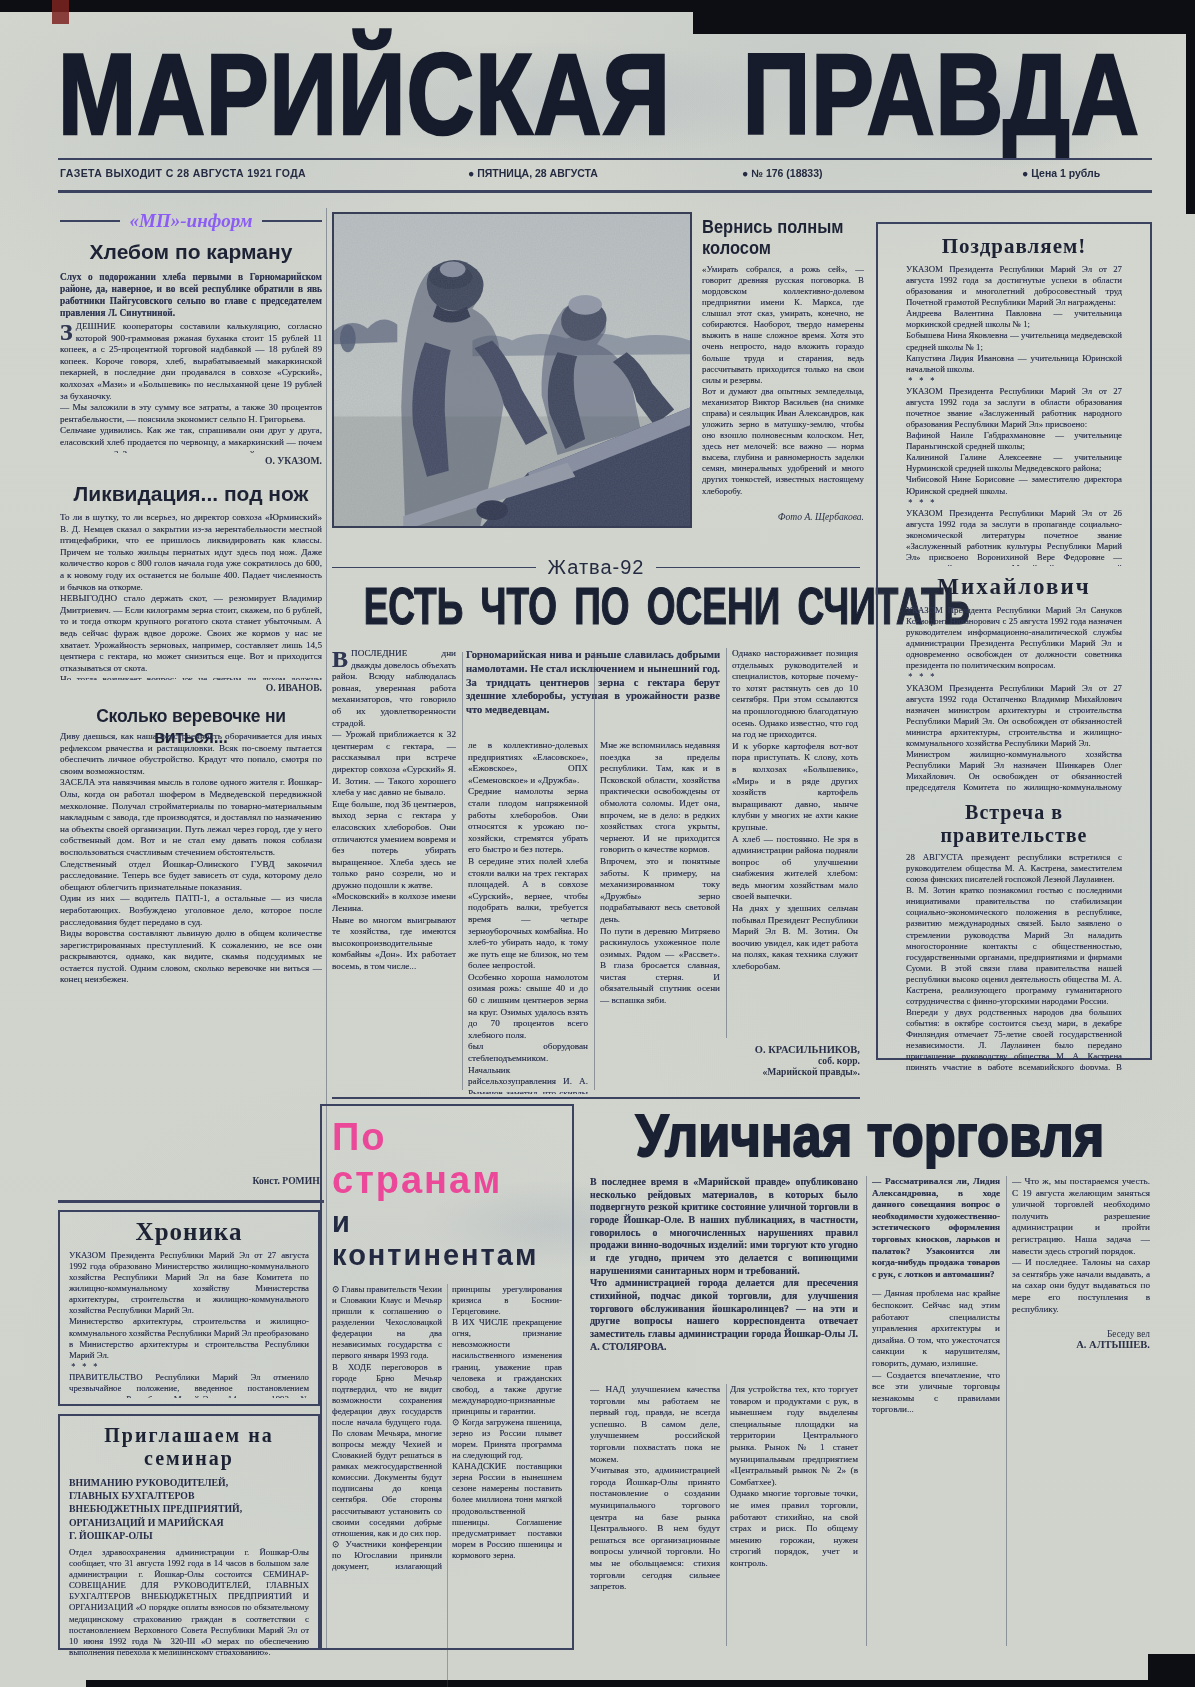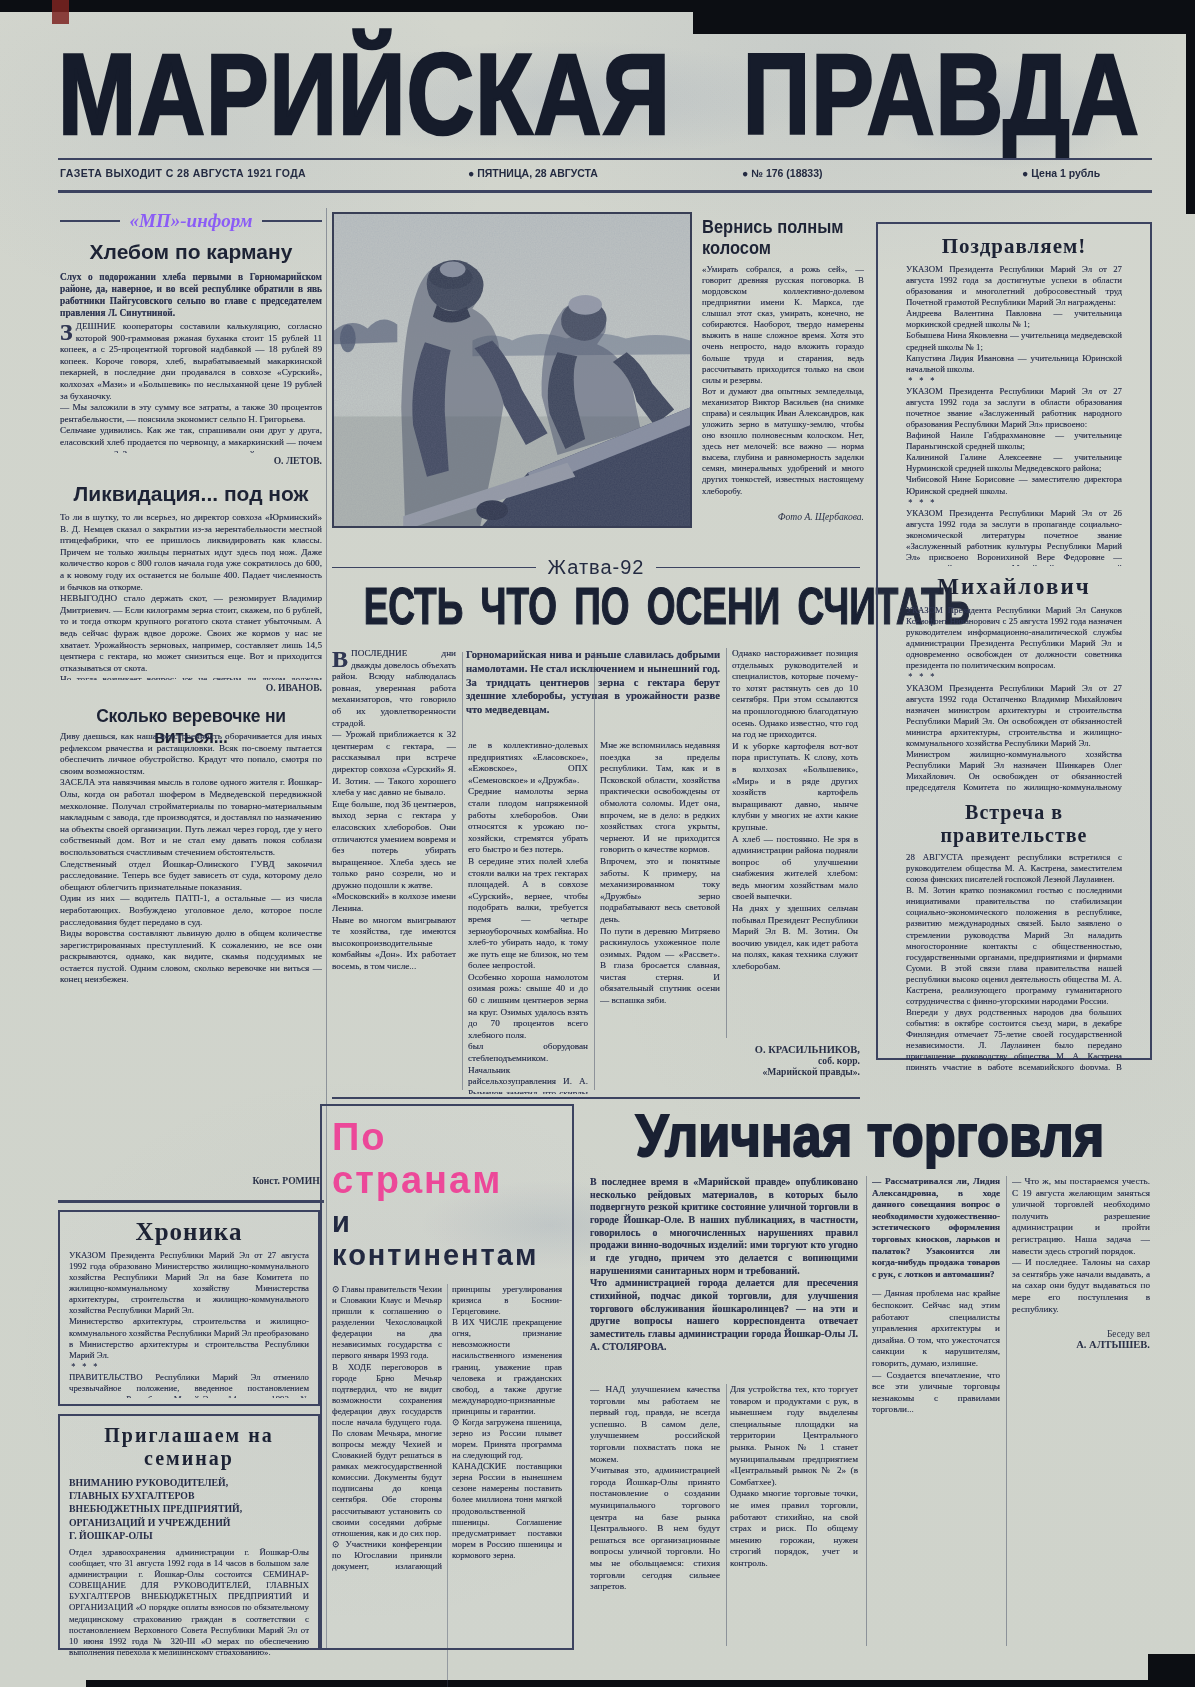--- a/index.html
+++ b/index.html
@@ -85,7 +85,7 @@
 <div class="abs art dc" style="left:60px;top:321px;width:262px;height:132px;">ЗДЕШНИЕ кооператоры составили калькуляцию, согласно которой 900-граммовая ржаная буханка стоит 15 рублей 11 копеек, а с 25-процентной торговой надбавкой — 18 рублей 89 копеек. Короче говоря, хлеб, вырабатываемый макаркинской пекарней, в последние дни продавался в совхозе «Сурский», колхозах «Мази» и «Большевик» по неслыханной цене 19 рублей за буханочку.
 — Мы заложили в эту сумму все затраты, а также 30 процентов рентабельности, — пояснила экономист сельпо Н. Григорьева.
 Сельчане удивились. Как же так, спрашивали они друг у друга, еласовский хлеб продается по червонцу, а макаркинский — почем вдвое дороже? Завозмущались и главы местной администрации. Тогда, недолго думая, работники сельпо пошли на попятную: снизили стоимость буханки до 12 рублей. Однако их трехдневный эксперимент попортил немало крови. Авторы же «калькуляции», оседлав в уютном кабинете с десяток столов и не думая, видать, меняться, лишь ухмыляются исподтишка: дескать, цены на хлебобулочные изделия все равно должны вырасти, и покупателей надо заранее приучать к этому. Вот и весь сказ.</div>
-<div class="abs sig" style="left:60px;top:455px;width:262px;">О. ЛЕТОВ.</div>
+<div class="abs sig" style="left:60px;top:455px;width:262px;">О. УКАЗОМ.</div>
 
 <div class="abs htitle" style="left:60px;top:482px;width:262px;font-size:21px;">Ликвидация... под нож</div>
 <div class="abs art" style="left:60px;top:512px;width:262px;height:168px;">То ли в шутку, то ли всерьез, но директор совхоза «Юрминский» В. Д. Немцев сказал о закрытии из-за нерентабельности местной птицефабрики, что ее пришлось ликвидировать как классы. Причем не только жильцы пернатых идут здесь под нож. Даже количество коров с 800 голов начала года уже сократилось до 600, а к новому году их останется не больше 400. Падает численность и бычков на откорме.

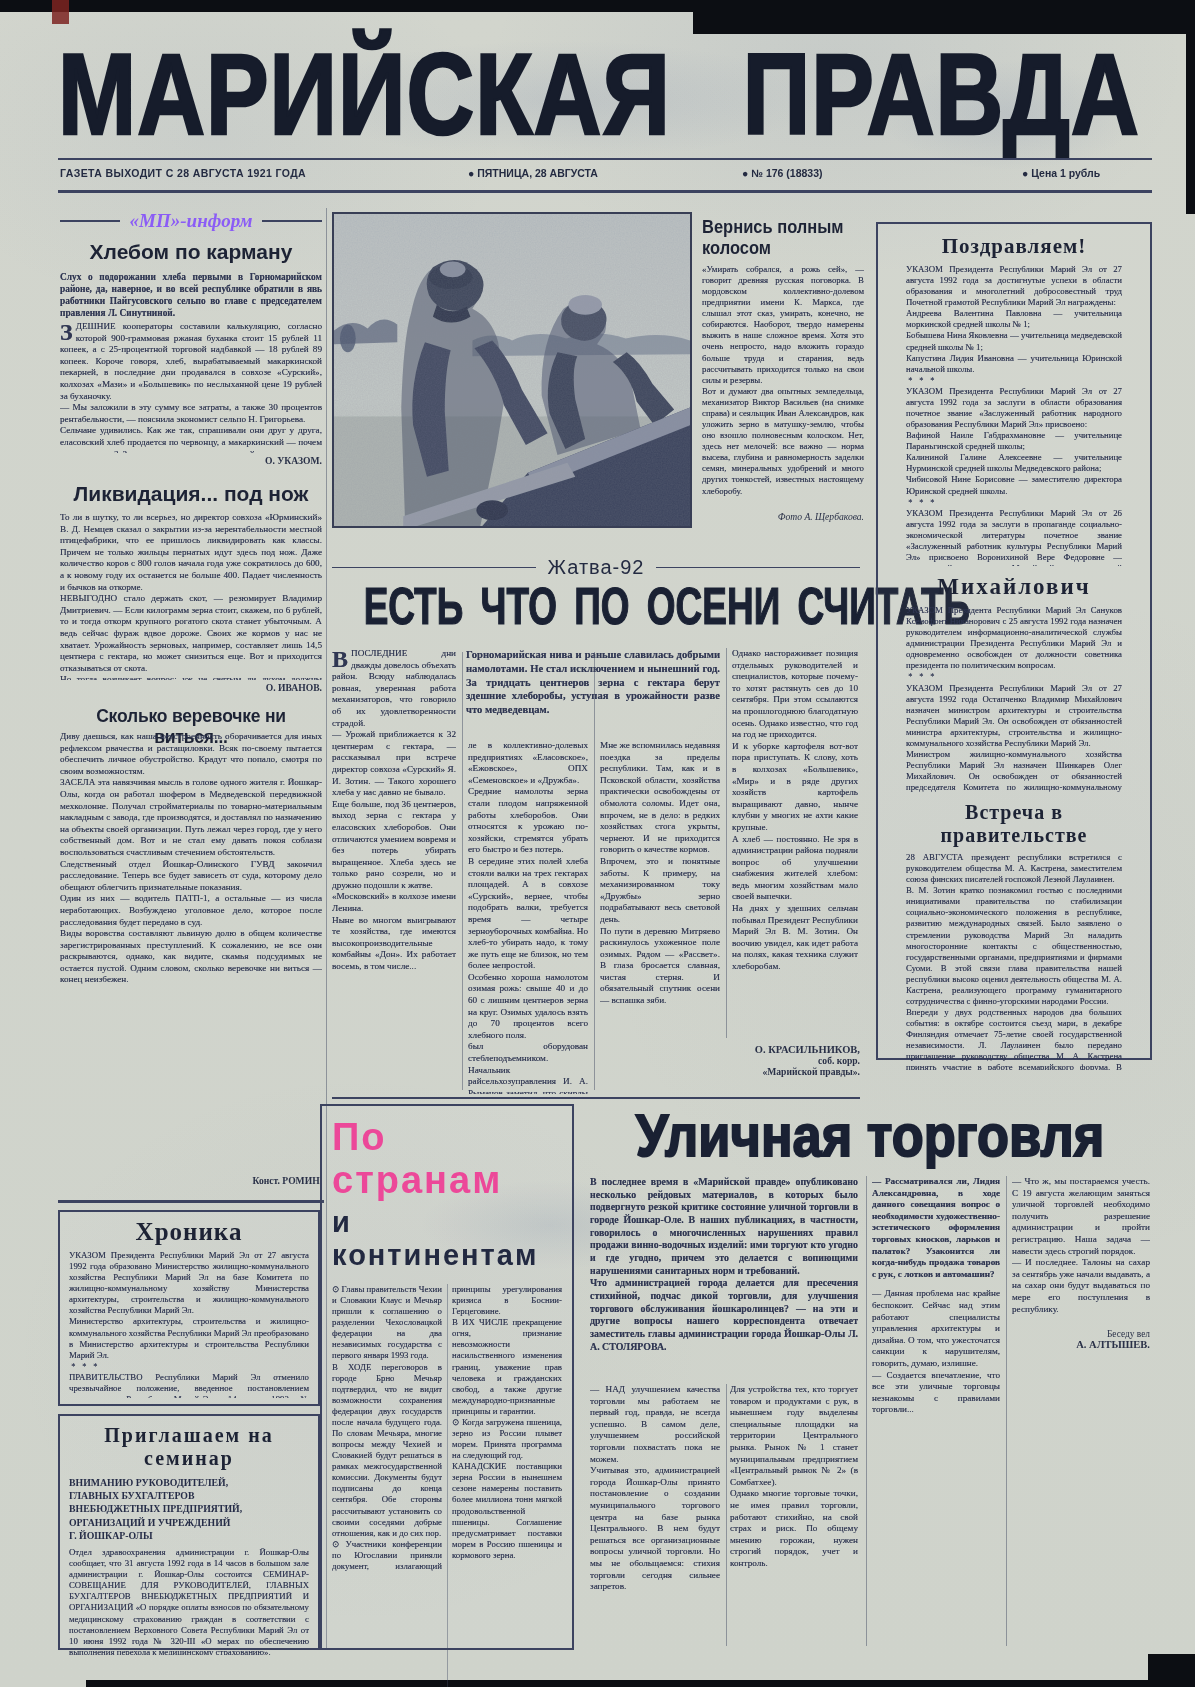--- a/index.html
+++ b/index.html
@@ -117,7 +117,7 @@
   <div class="b" style="white-space:pre-line;font-size:9.8px;line-height:1.35;margin-top:6px;color:#262d48;">ВНИМАНИЮ РУКОВОДИТЕЛЕЙ,
 ГЛАВНЫХ БУХГАЛТЕРОВ
 ВНЕБЮДЖЕТНЫХ ПРЕДПРИЯТИЙ,
-ОРГАНИЗАЦИЙ И УЧРЕЖДЕНИЙ
+ОРГАНИЗАЦИЙ И МАРИЙСКАЯ
 Г. ЙОШКАР-ОЛЫ</div>
   <div class="art small" style="height:108px;margin-top:5px;">Отдел здравоохранения администрации г. Йошкар-Олы сообщает, что 31 августа 1992 года в 14 часов в большом зале администрации г. Йошкар-Олы состоится СЕМИНАР-СОВЕЩАНИЕ ДЛЯ РУКОВОДИТЕЛЕЙ, ГЛАВНЫХ БУХГАЛТЕРОВ ВНЕБЮДЖЕТНЫХ ПРЕДПРИЯТИЙ И ОРГАНИЗАЦИЙ «О порядке оплаты взносов по обязательному медицинскому страхованию граждан в соответствии с постановлением Верховного Совета Республики Марий Эл от 10 июня 1992 года № 320-III «О мерах по обеспечению выполнения перехода к медицинскому страхованию».</div>
 </div>

